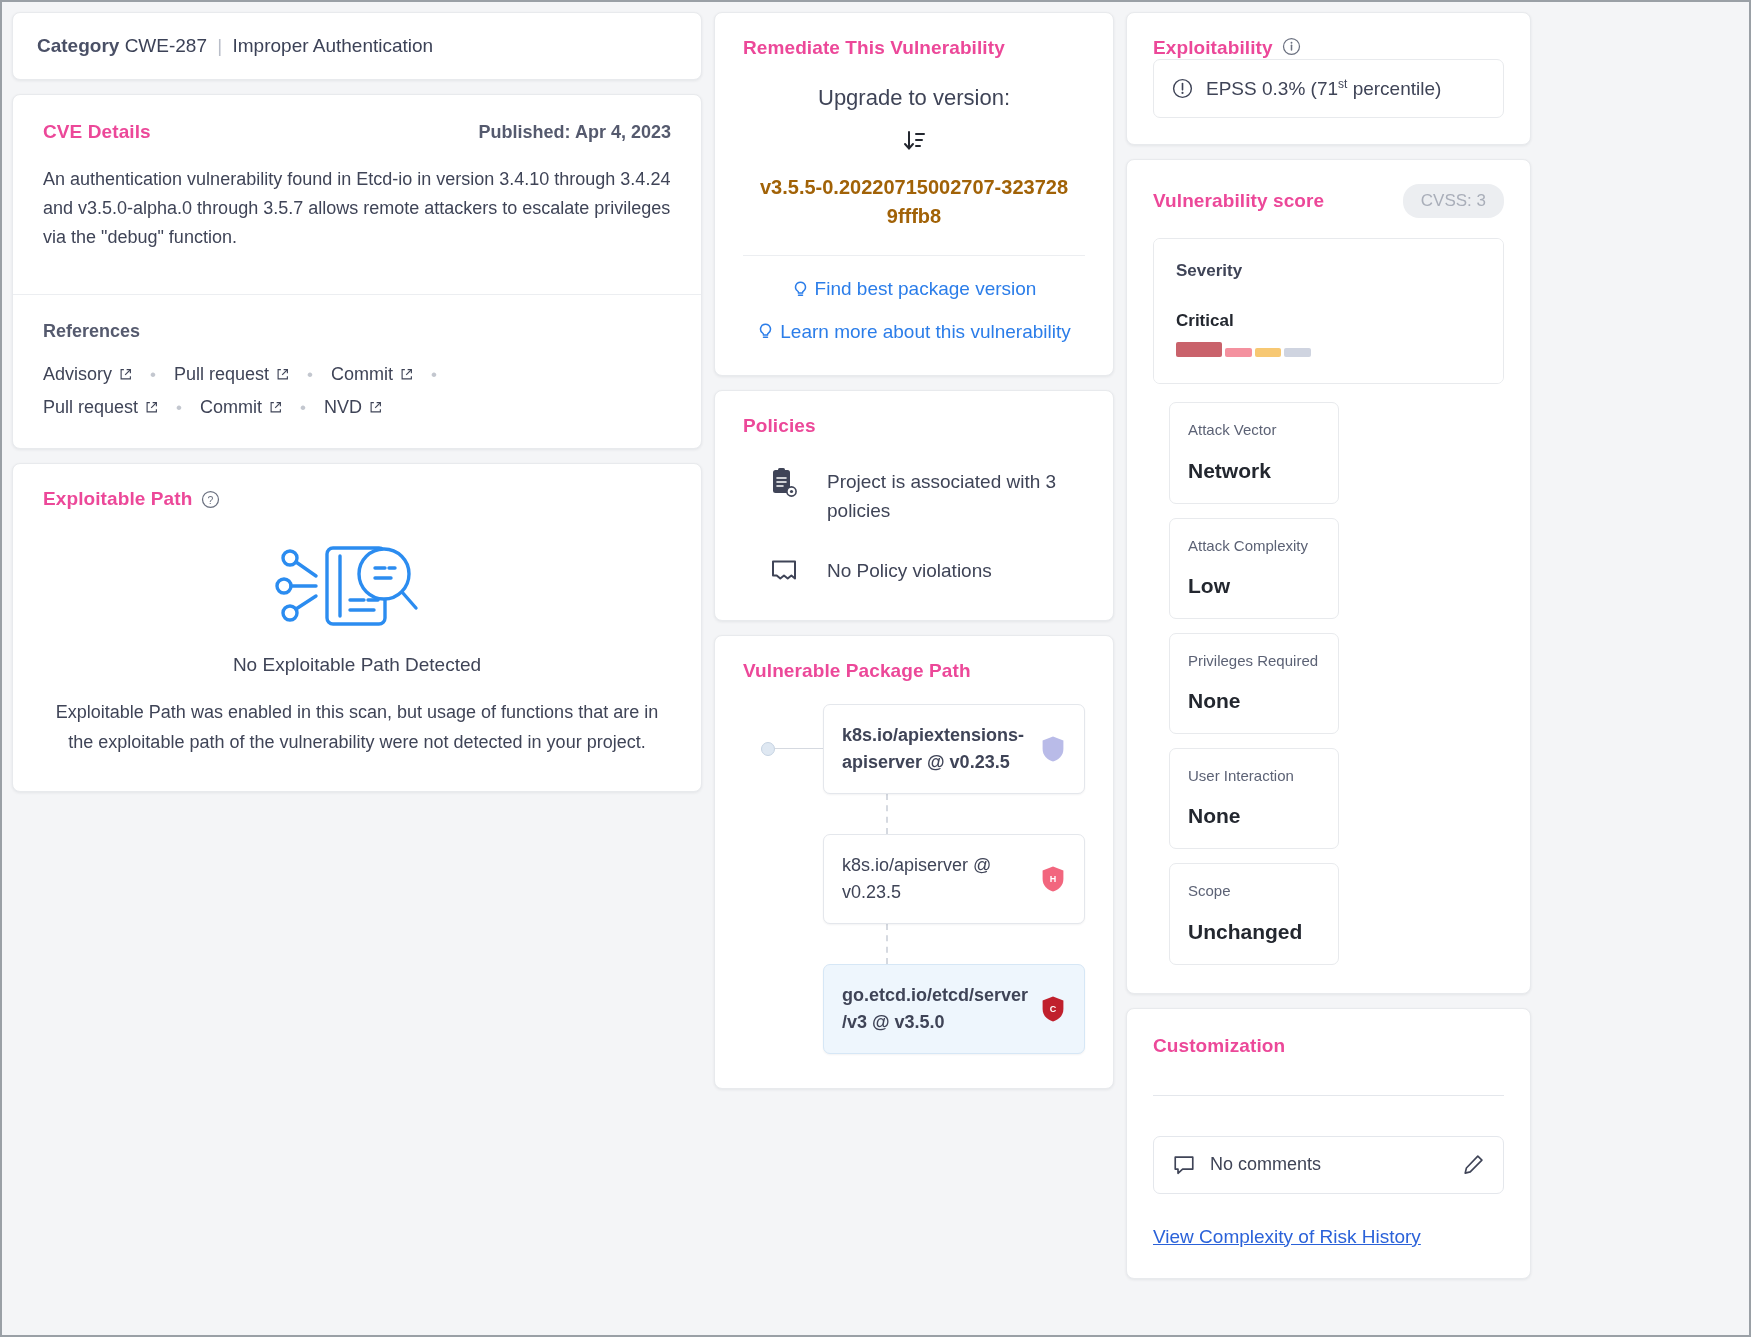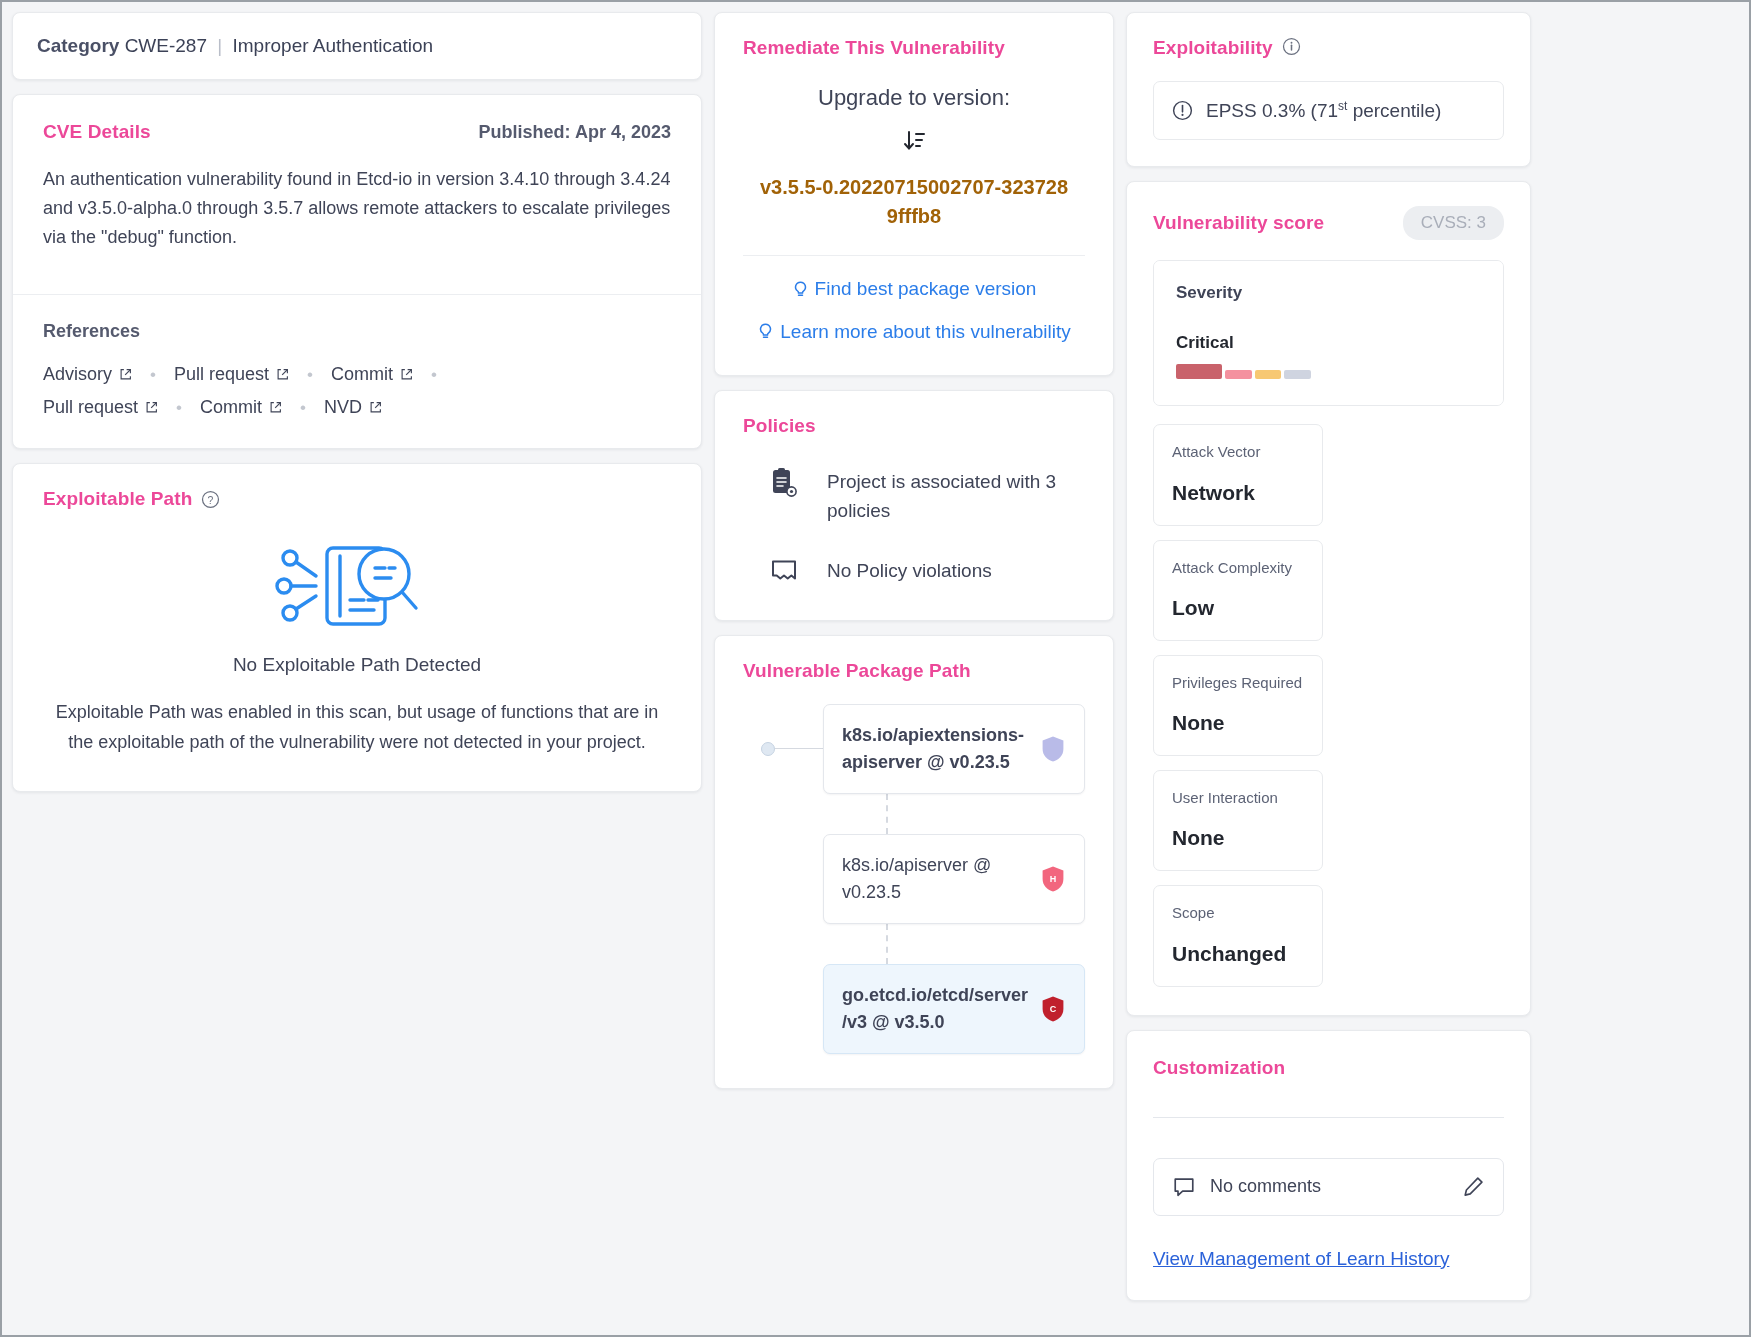--- a/index.html
+++ b/index.html
@@ -127,7 +127,7 @@
   .exp { padding: 24px 26px 26px 26px; }
   .exp-head { display: flex; align-items: flex-start; gap: 9px; }
   .exp-box {
-    margin-top: 22px; border: 1px solid #e8eaed; border-radius: 7px;
+    border: 1px solid #e8eaed; border-radius: 7px;
     padding: 17px 18px; display: flex; align-items: center; gap: 13px;
   }
   .exp-text { font-size: 19px; color: #3f4457; }

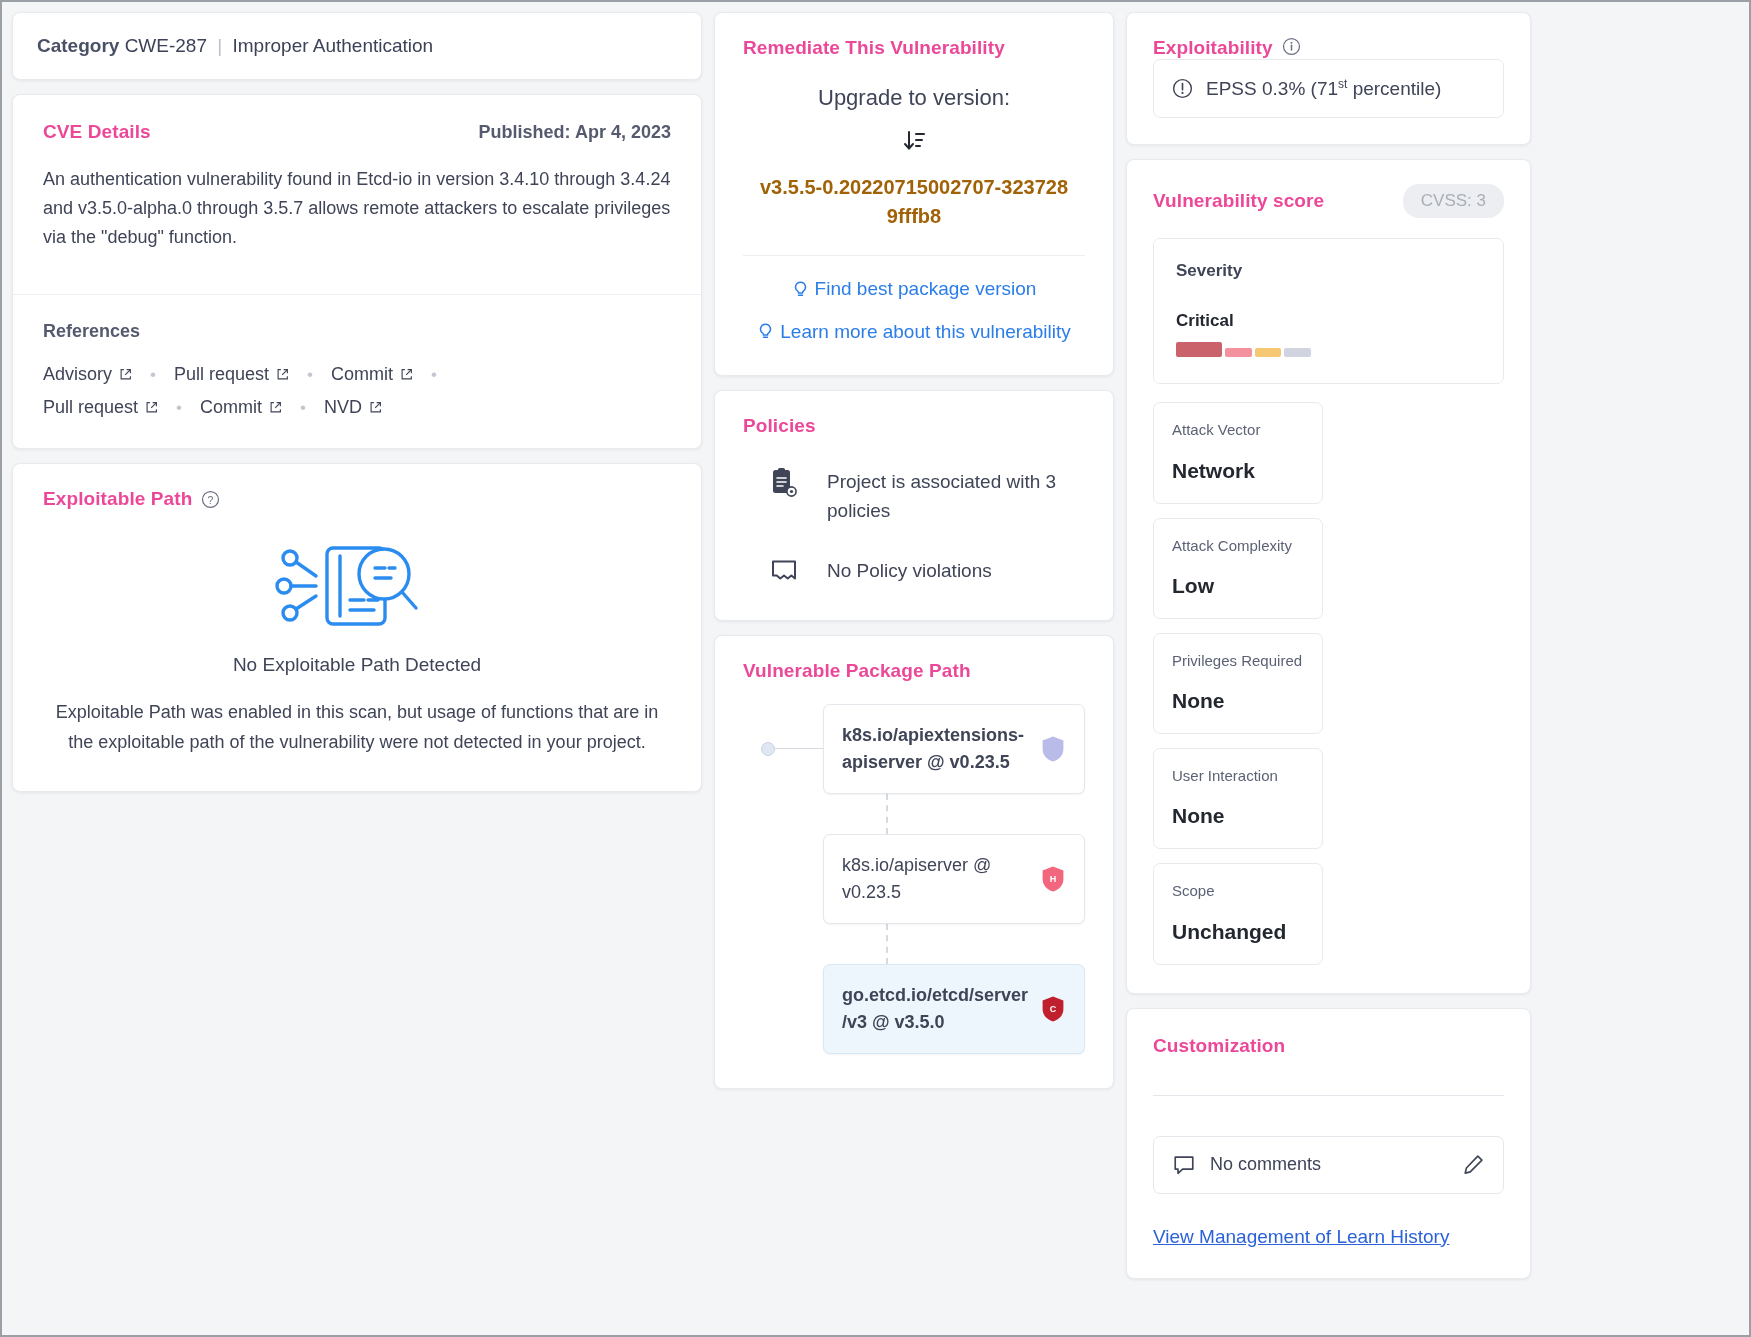--- a/index.html
+++ b/index.html
@@ -157,7 +157,7 @@
   .g1 { background: #f4919f; width: 27px; }
   .g2 { background: #f7c873; width: 26px; }
   .g3 { background: #cfd4e0; width: 27px; }
-  .metrics { display: flex; flex-wrap: wrap; gap: 14px; margin-top: 18px; }
+  .metrics { display: flex; flex-wrap: wrap; gap: 14px; margin-top: 18px; margin-left: 16px; }
   .metric {
     width: 170px; border: 1px solid #e8eaed; border-radius: 7px;
     padding: 17px 18px 20px 18px; min-height: 98px;

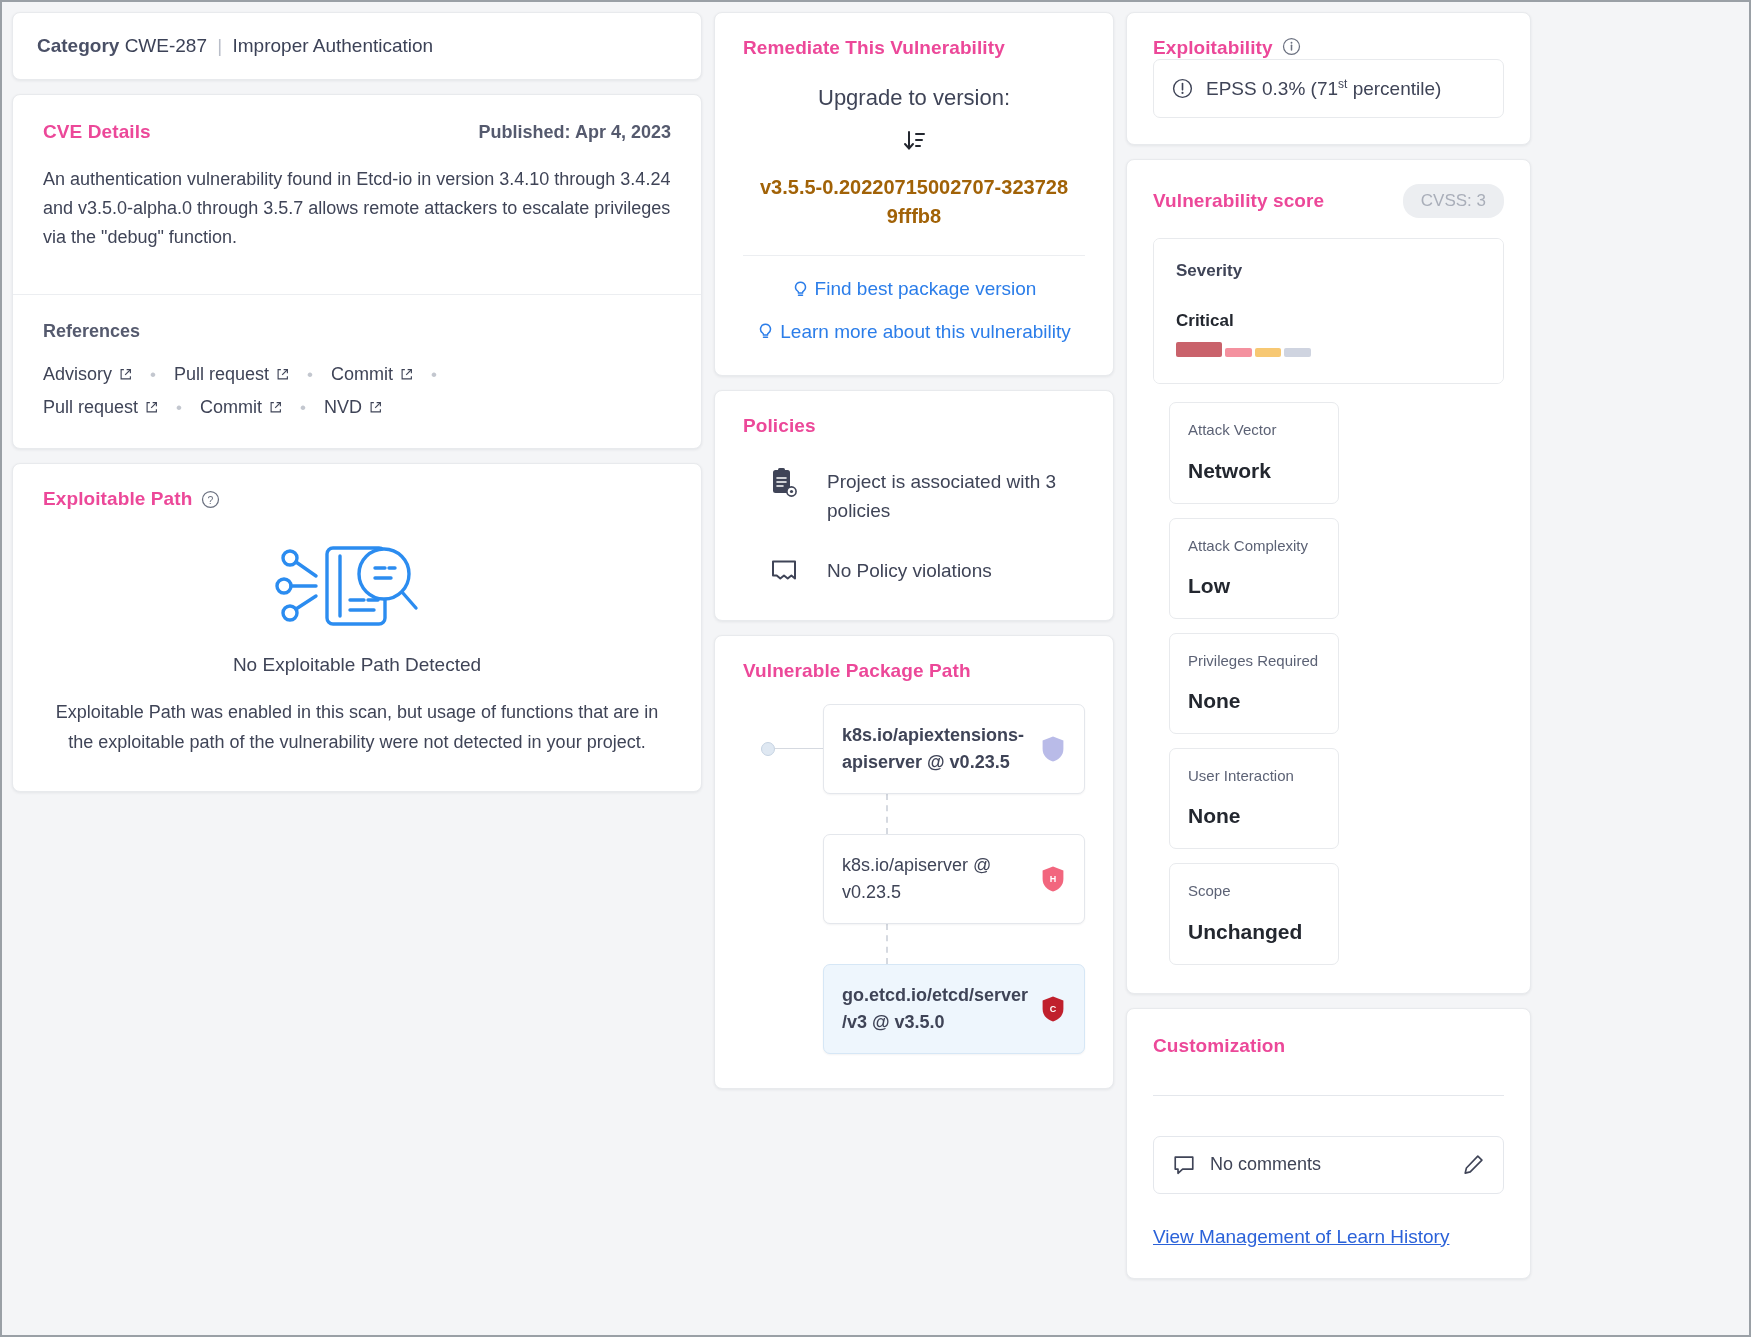--- a/index.html
+++ b/index.html
@@ -467,7 +467,7 @@
           <path d="M16.5 3.2l4.3 4.3L8.6 19.7 3.3 21l1.3-5.3z"></path>
         </svg>
       </div>
-      <a class="cust-link">View Management of Learn History</a>
+      <a class="cust-link">View Complexity of Risk History</a>
     </div>
   </div>
 

